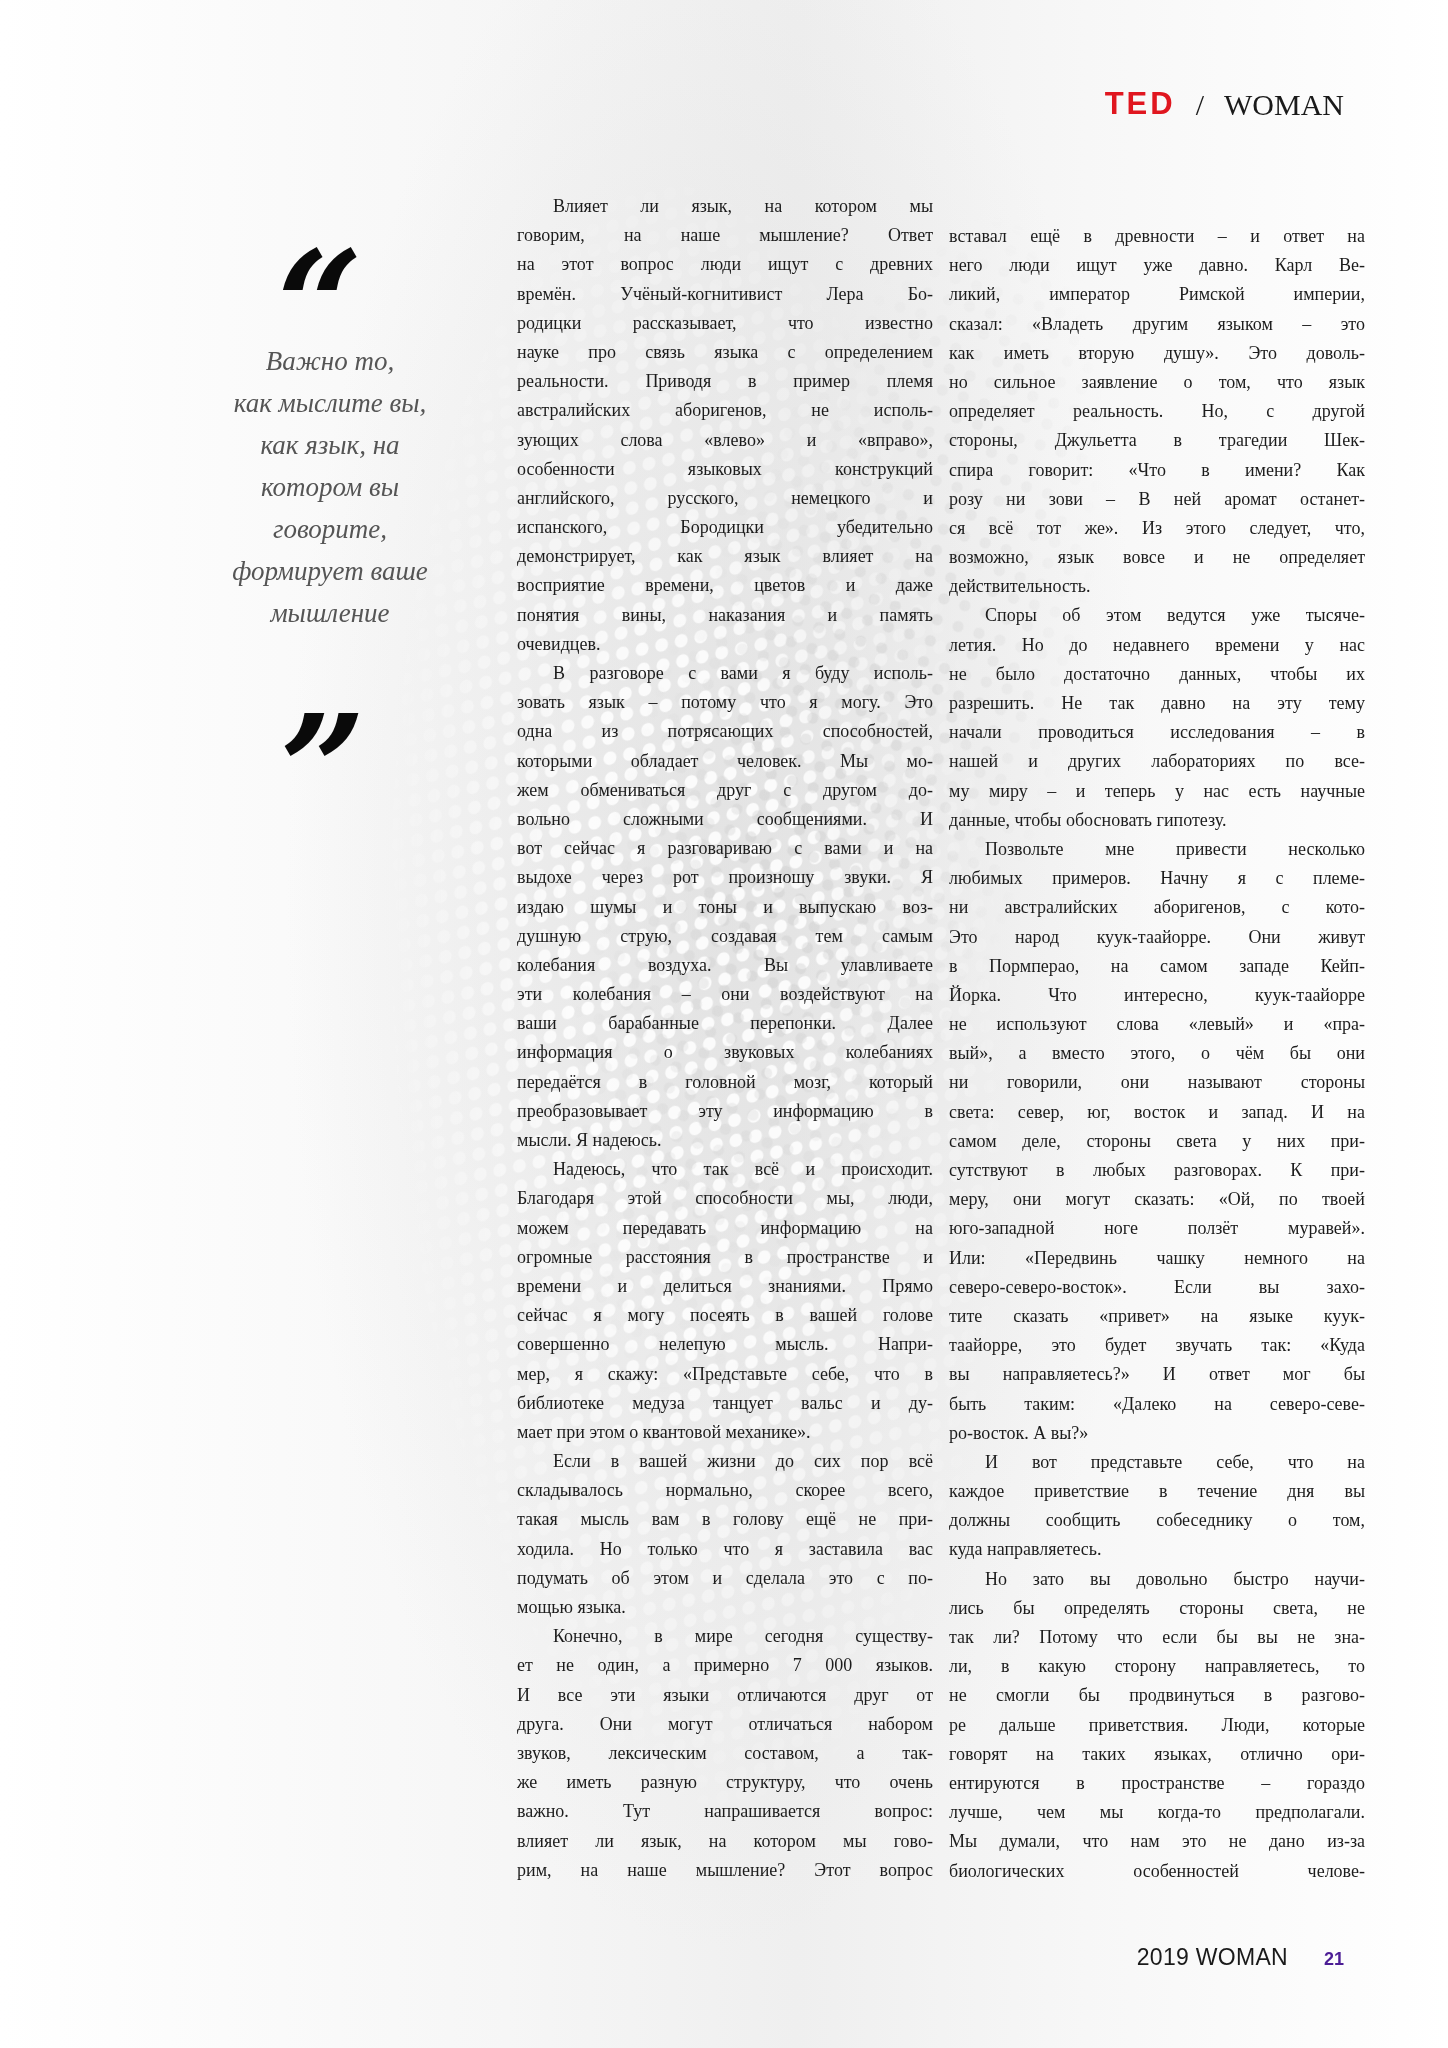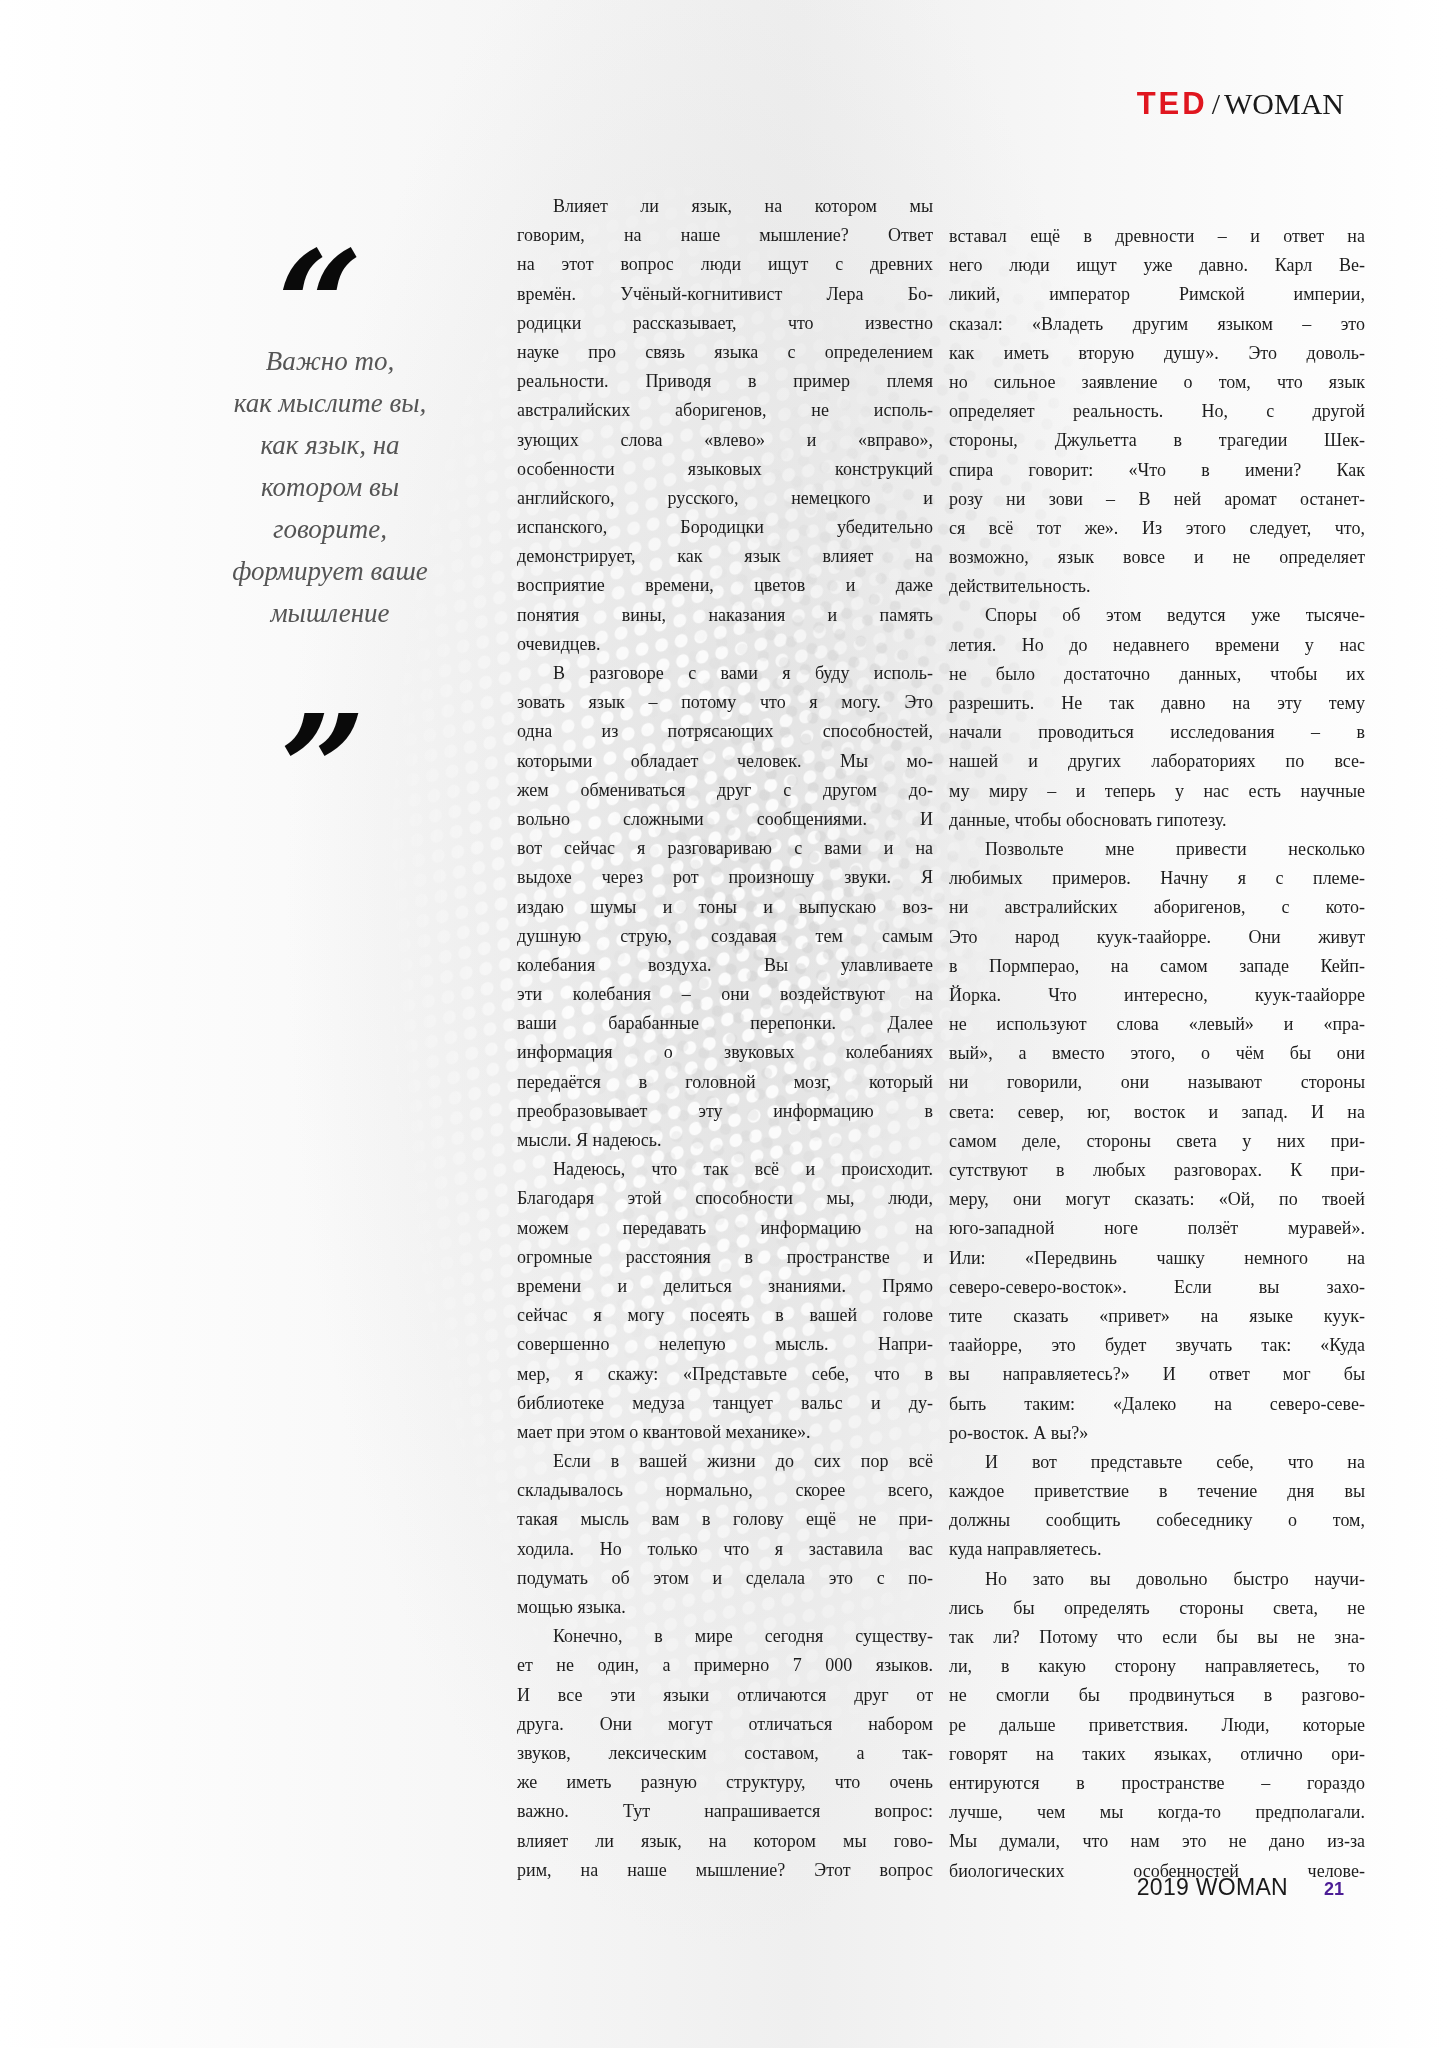--- a/index.html
+++ b/index.html
@@ -35,7 +35,7 @@
 
   .header {
     position: absolute; right: 104px; top: 86px; z-index: 2;
-    display: flex; align-items: center; gap: 4px;
+    display: flex; align-items: flex-end; gap: 20px;
   }
   .brand-ted {
     font-family: "Liberation Sans", "DejaVu Sans", sans-serif;

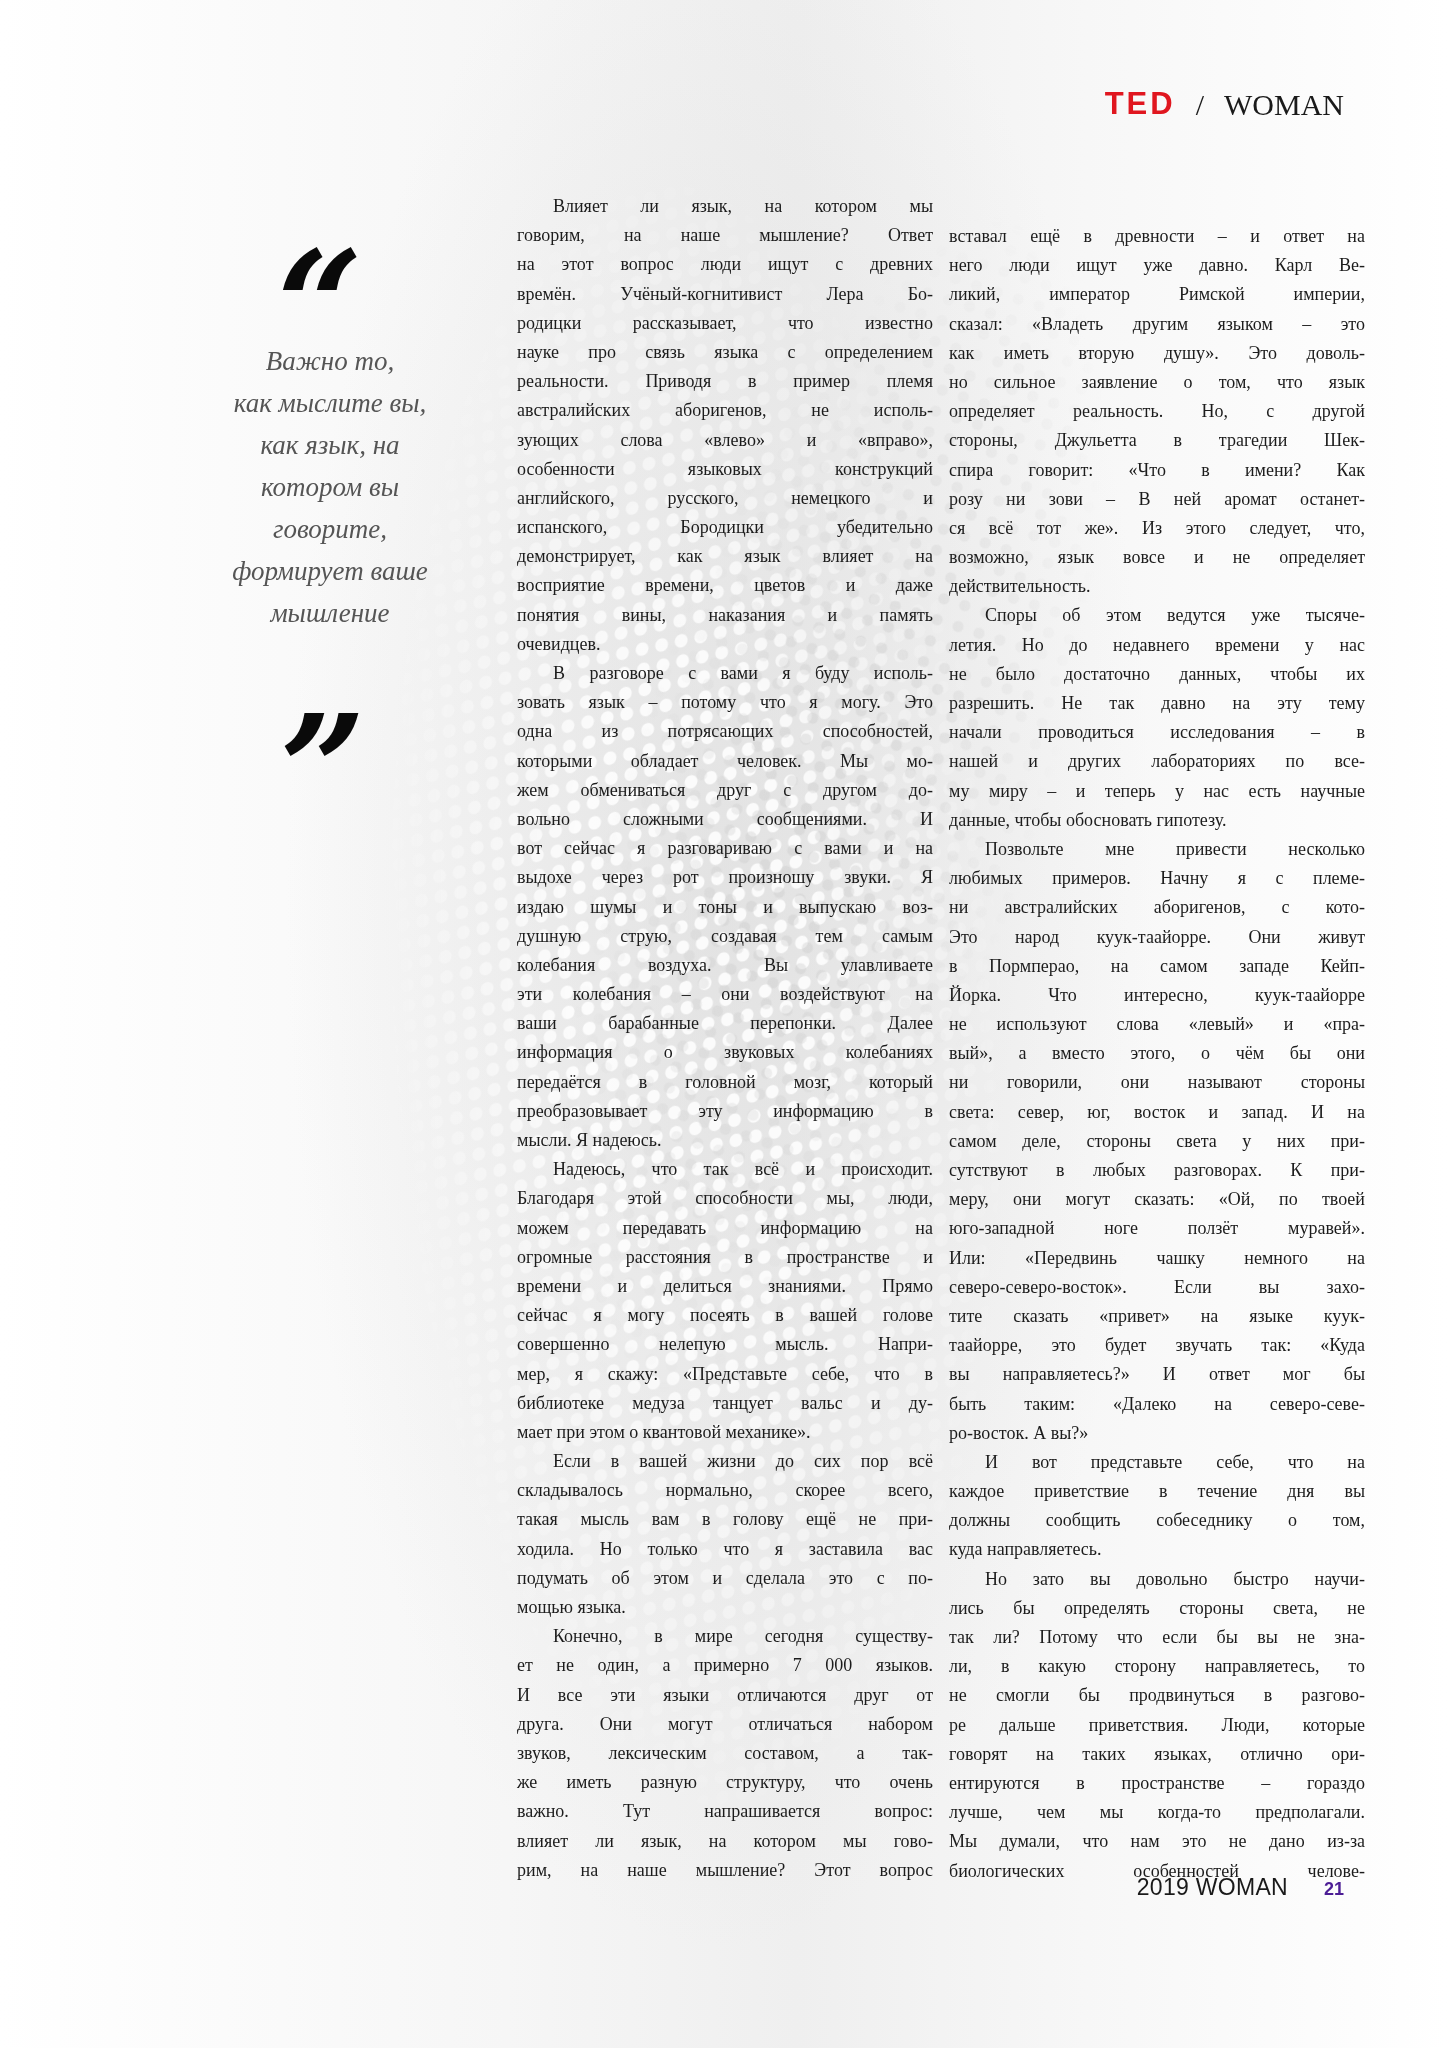--- a/index.html
+++ b/index.html
@@ -77,7 +77,7 @@
   .line.last { text-align-last: left; }
 
   .footer {
-    position: absolute; right: 104px; top: 1874px; z-index: 2;
+    position: absolute; right: 104px; top: 1944px; z-index: 2;
     display: flex; align-items: baseline; gap: 36px;
     font-family: "Liberation Sans", "DejaVu Sans", sans-serif;
   }

